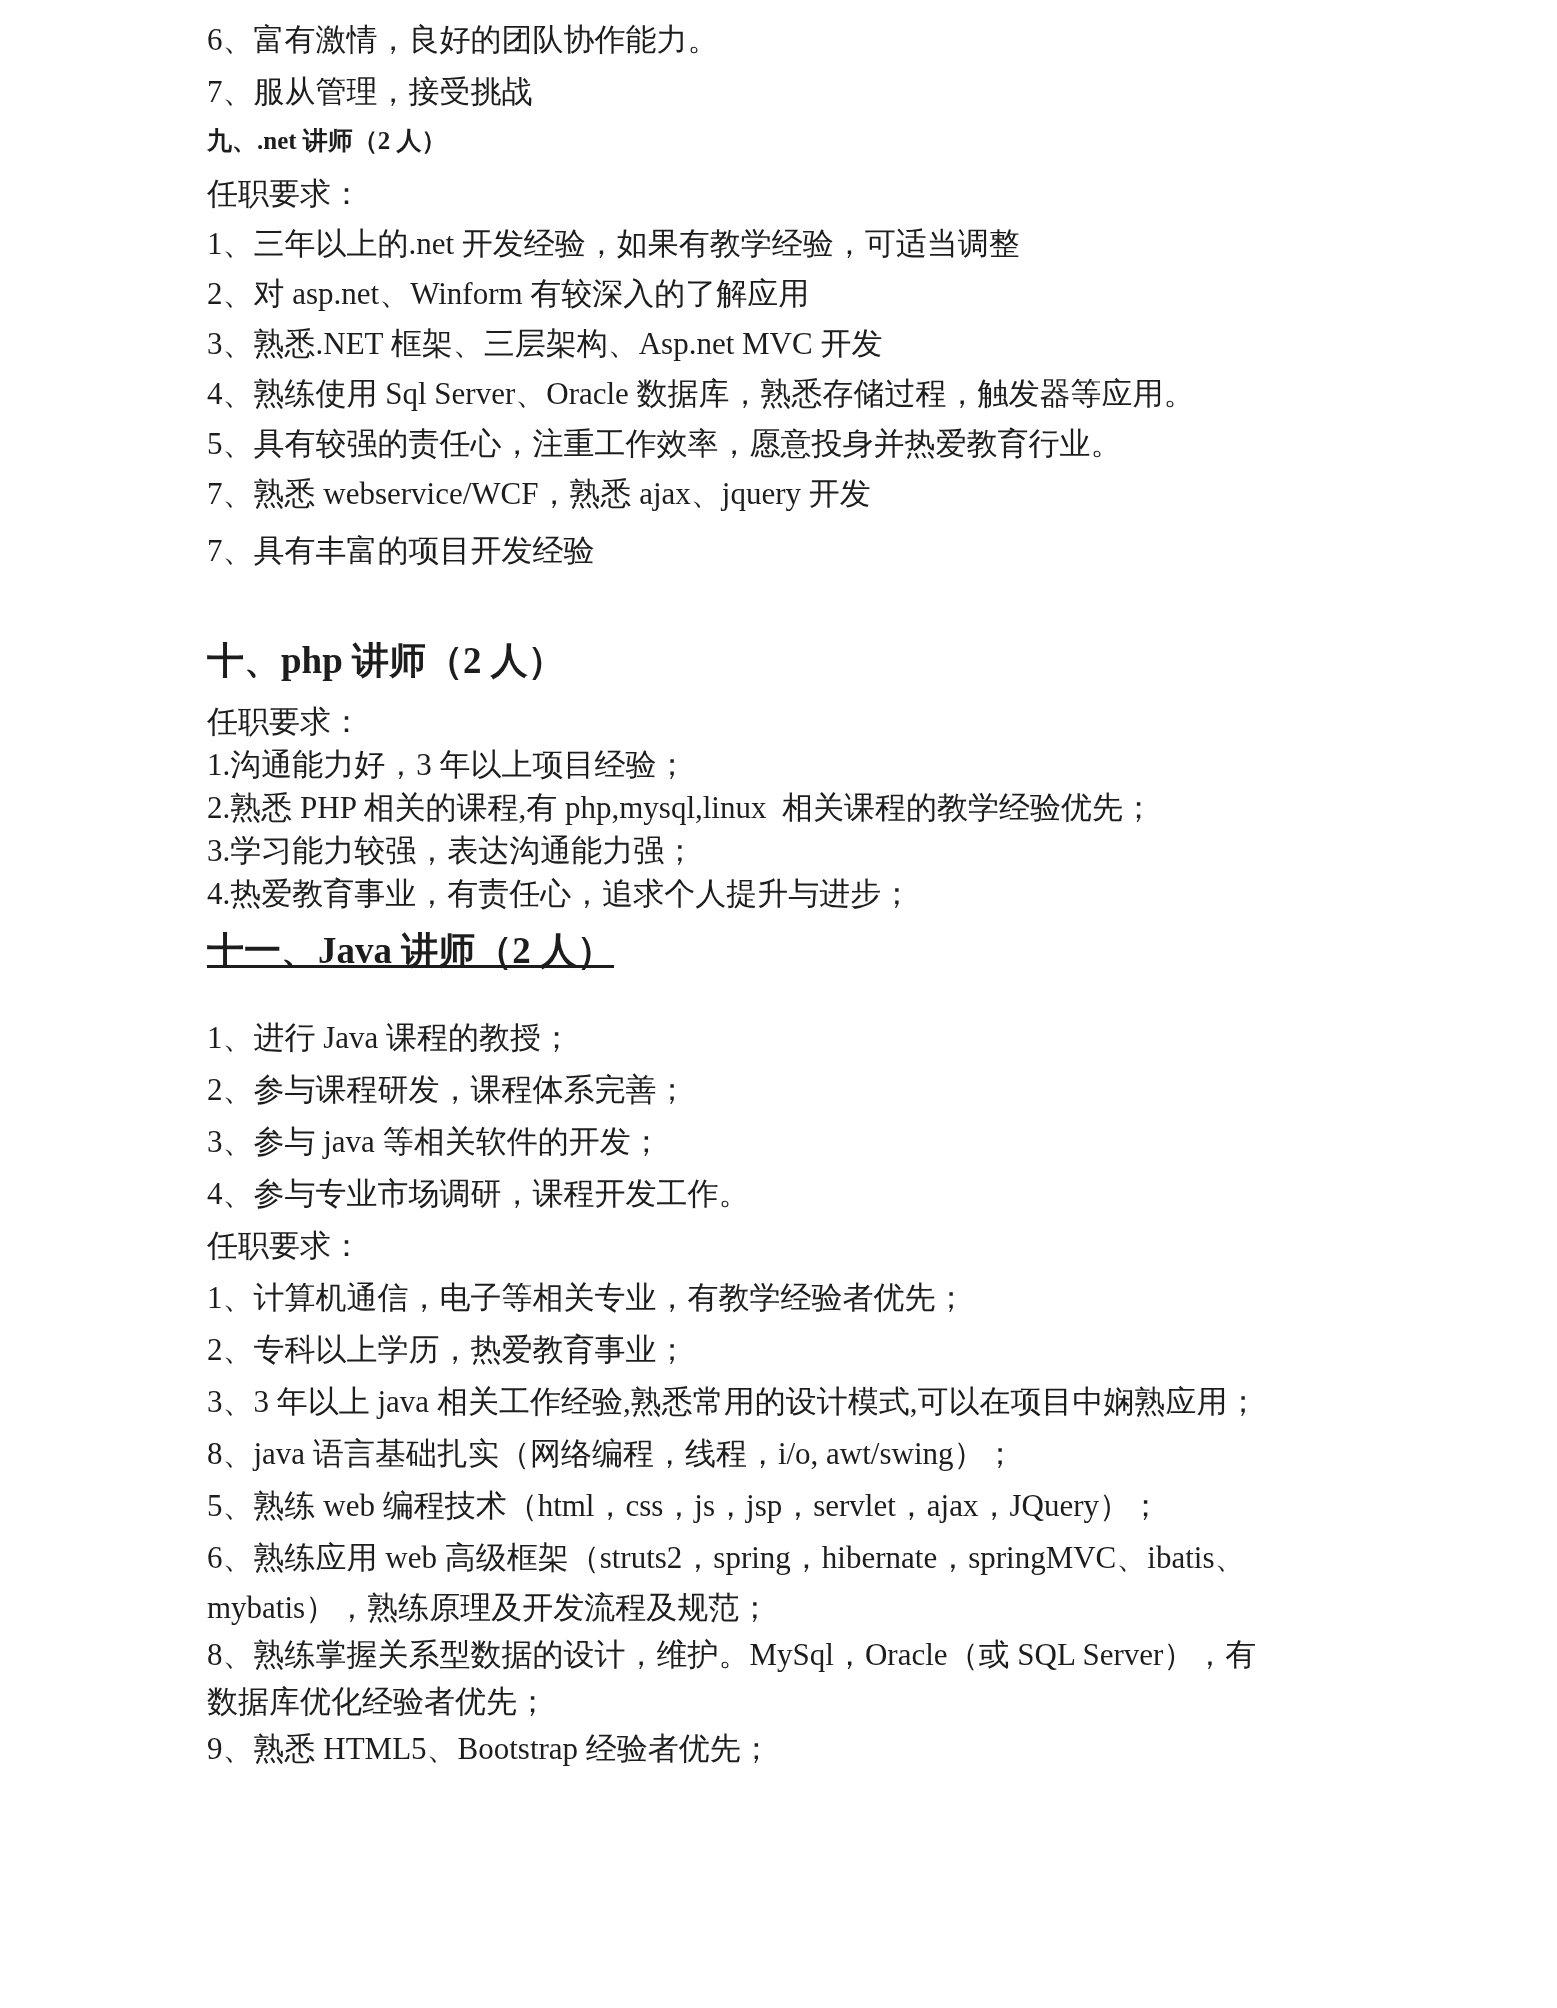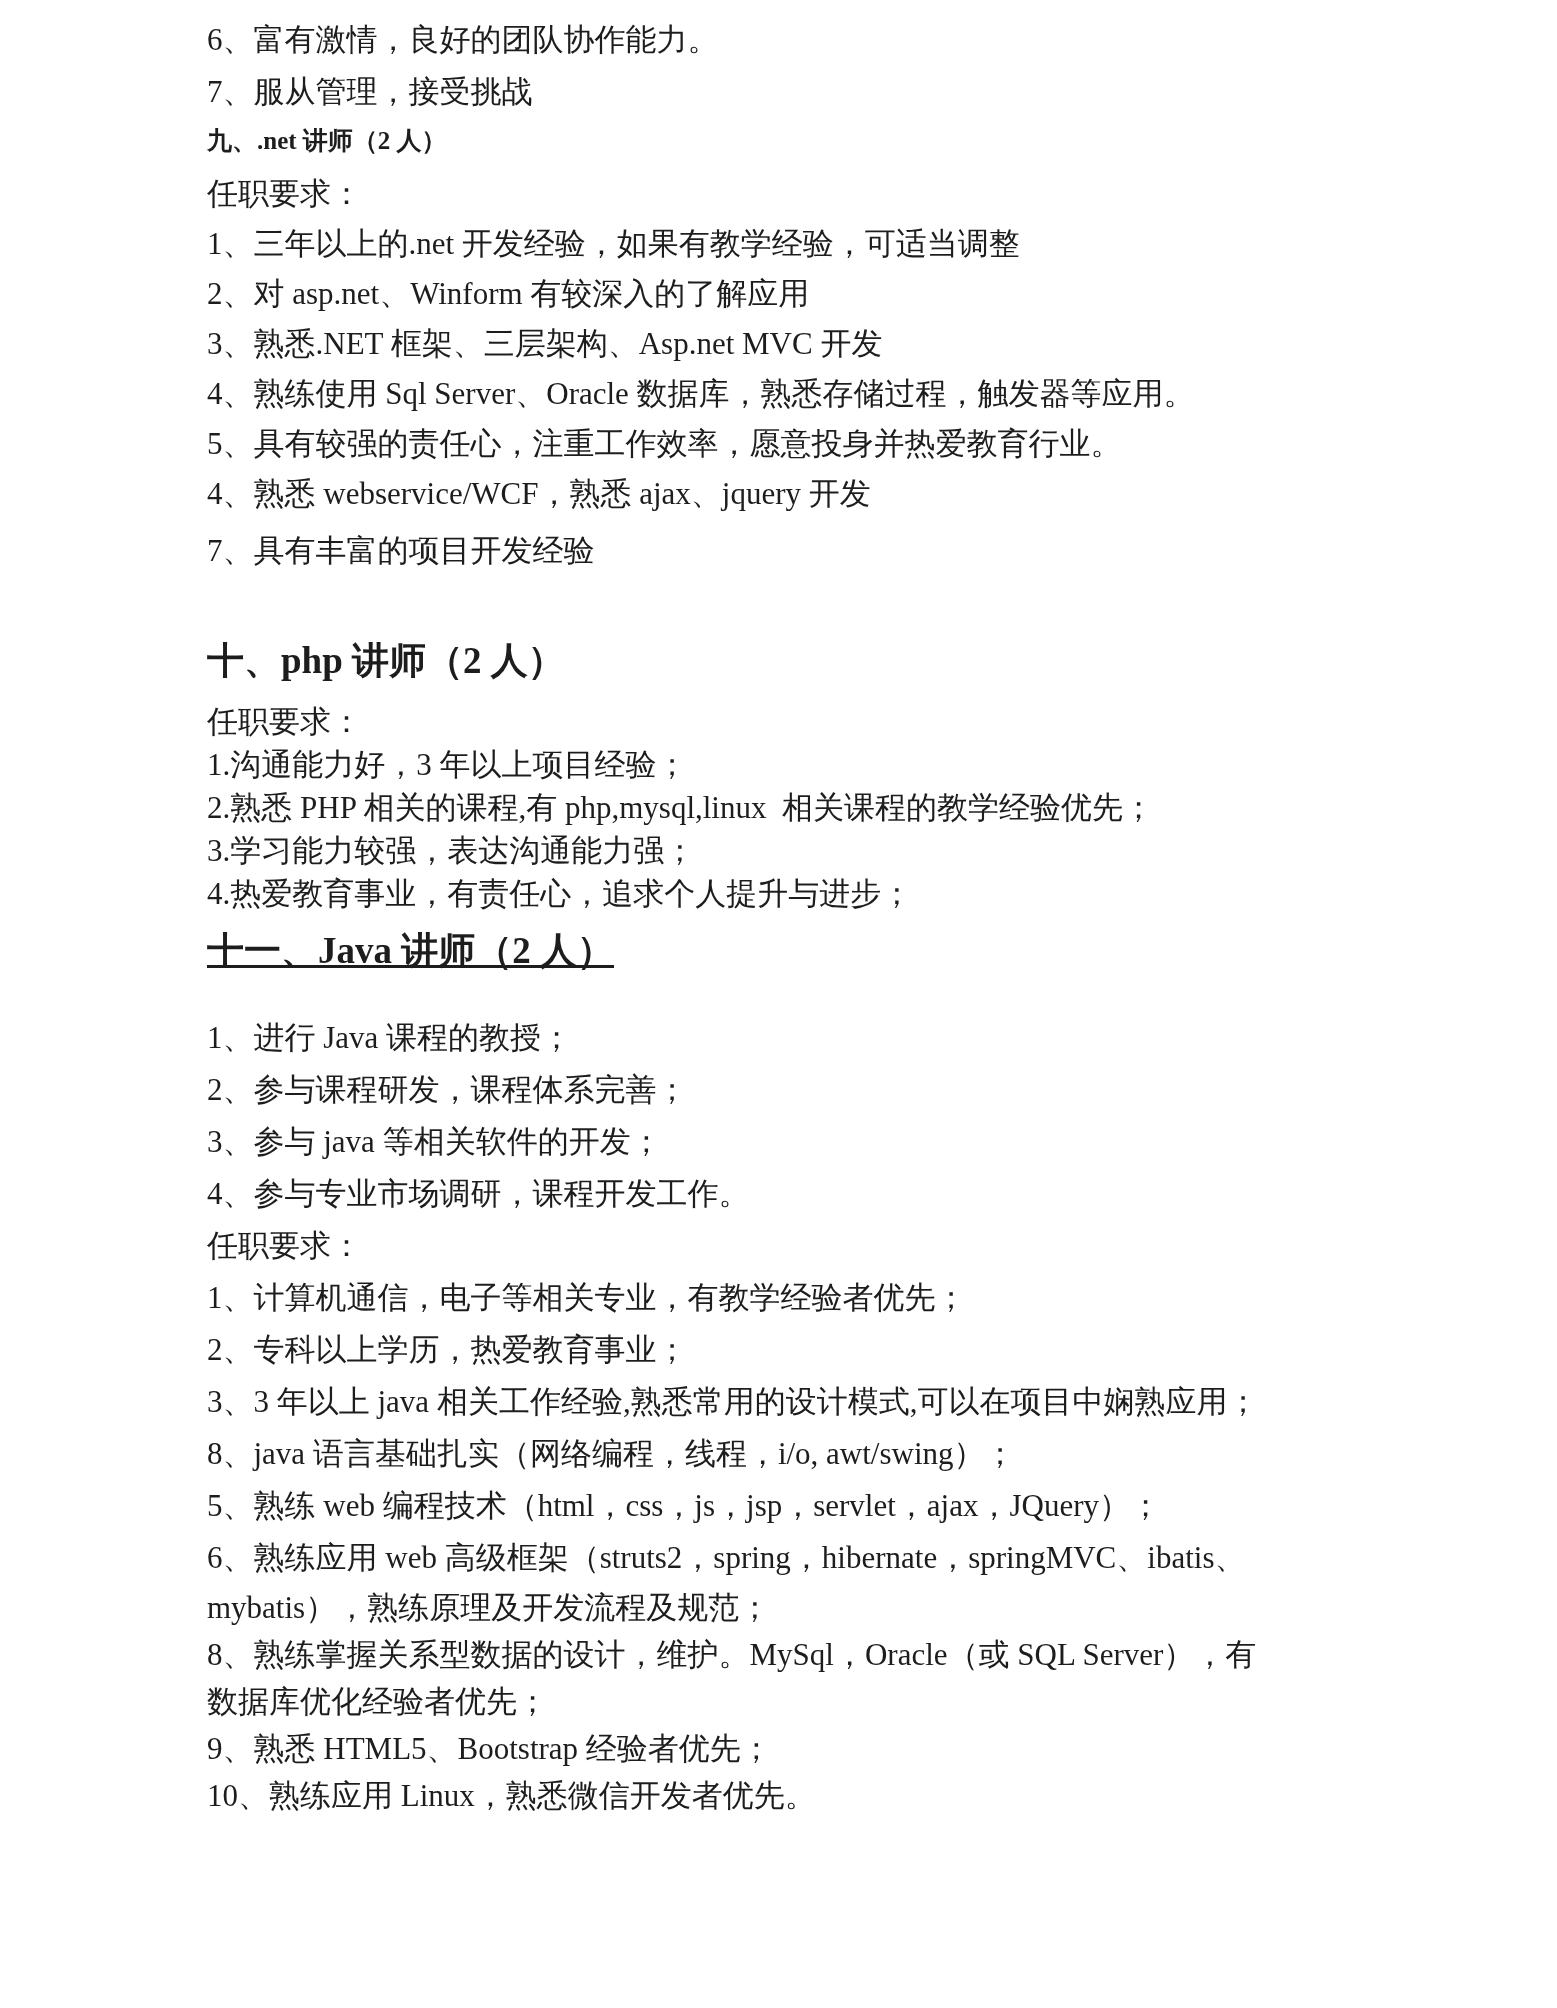--- a/index.html
+++ b/index.html
@@ -74,7 +74,7 @@
       <div class="line">3、熟悉.NET 框架、三层架构、Asp.net MVC 开发</div>
       <div class="line">4、熟练使用 Sql Server、Oracle 数据库，熟悉存储过程，触发器等应用。</div>
       <div class="line">5、具有较强的责任心，注重工作效率，愿意投身并热爱教育行业。</div>
-      <div class="line">4、熟悉 webservice/WCF，熟悉 ajax、jquery 开发</div>
+      <div class="line">7、熟悉 webservice/WCF，熟悉 ajax、jquery 开发</div>
       <div class="line gap">7、具有丰富的项目开发经验</div>
     </div>
 

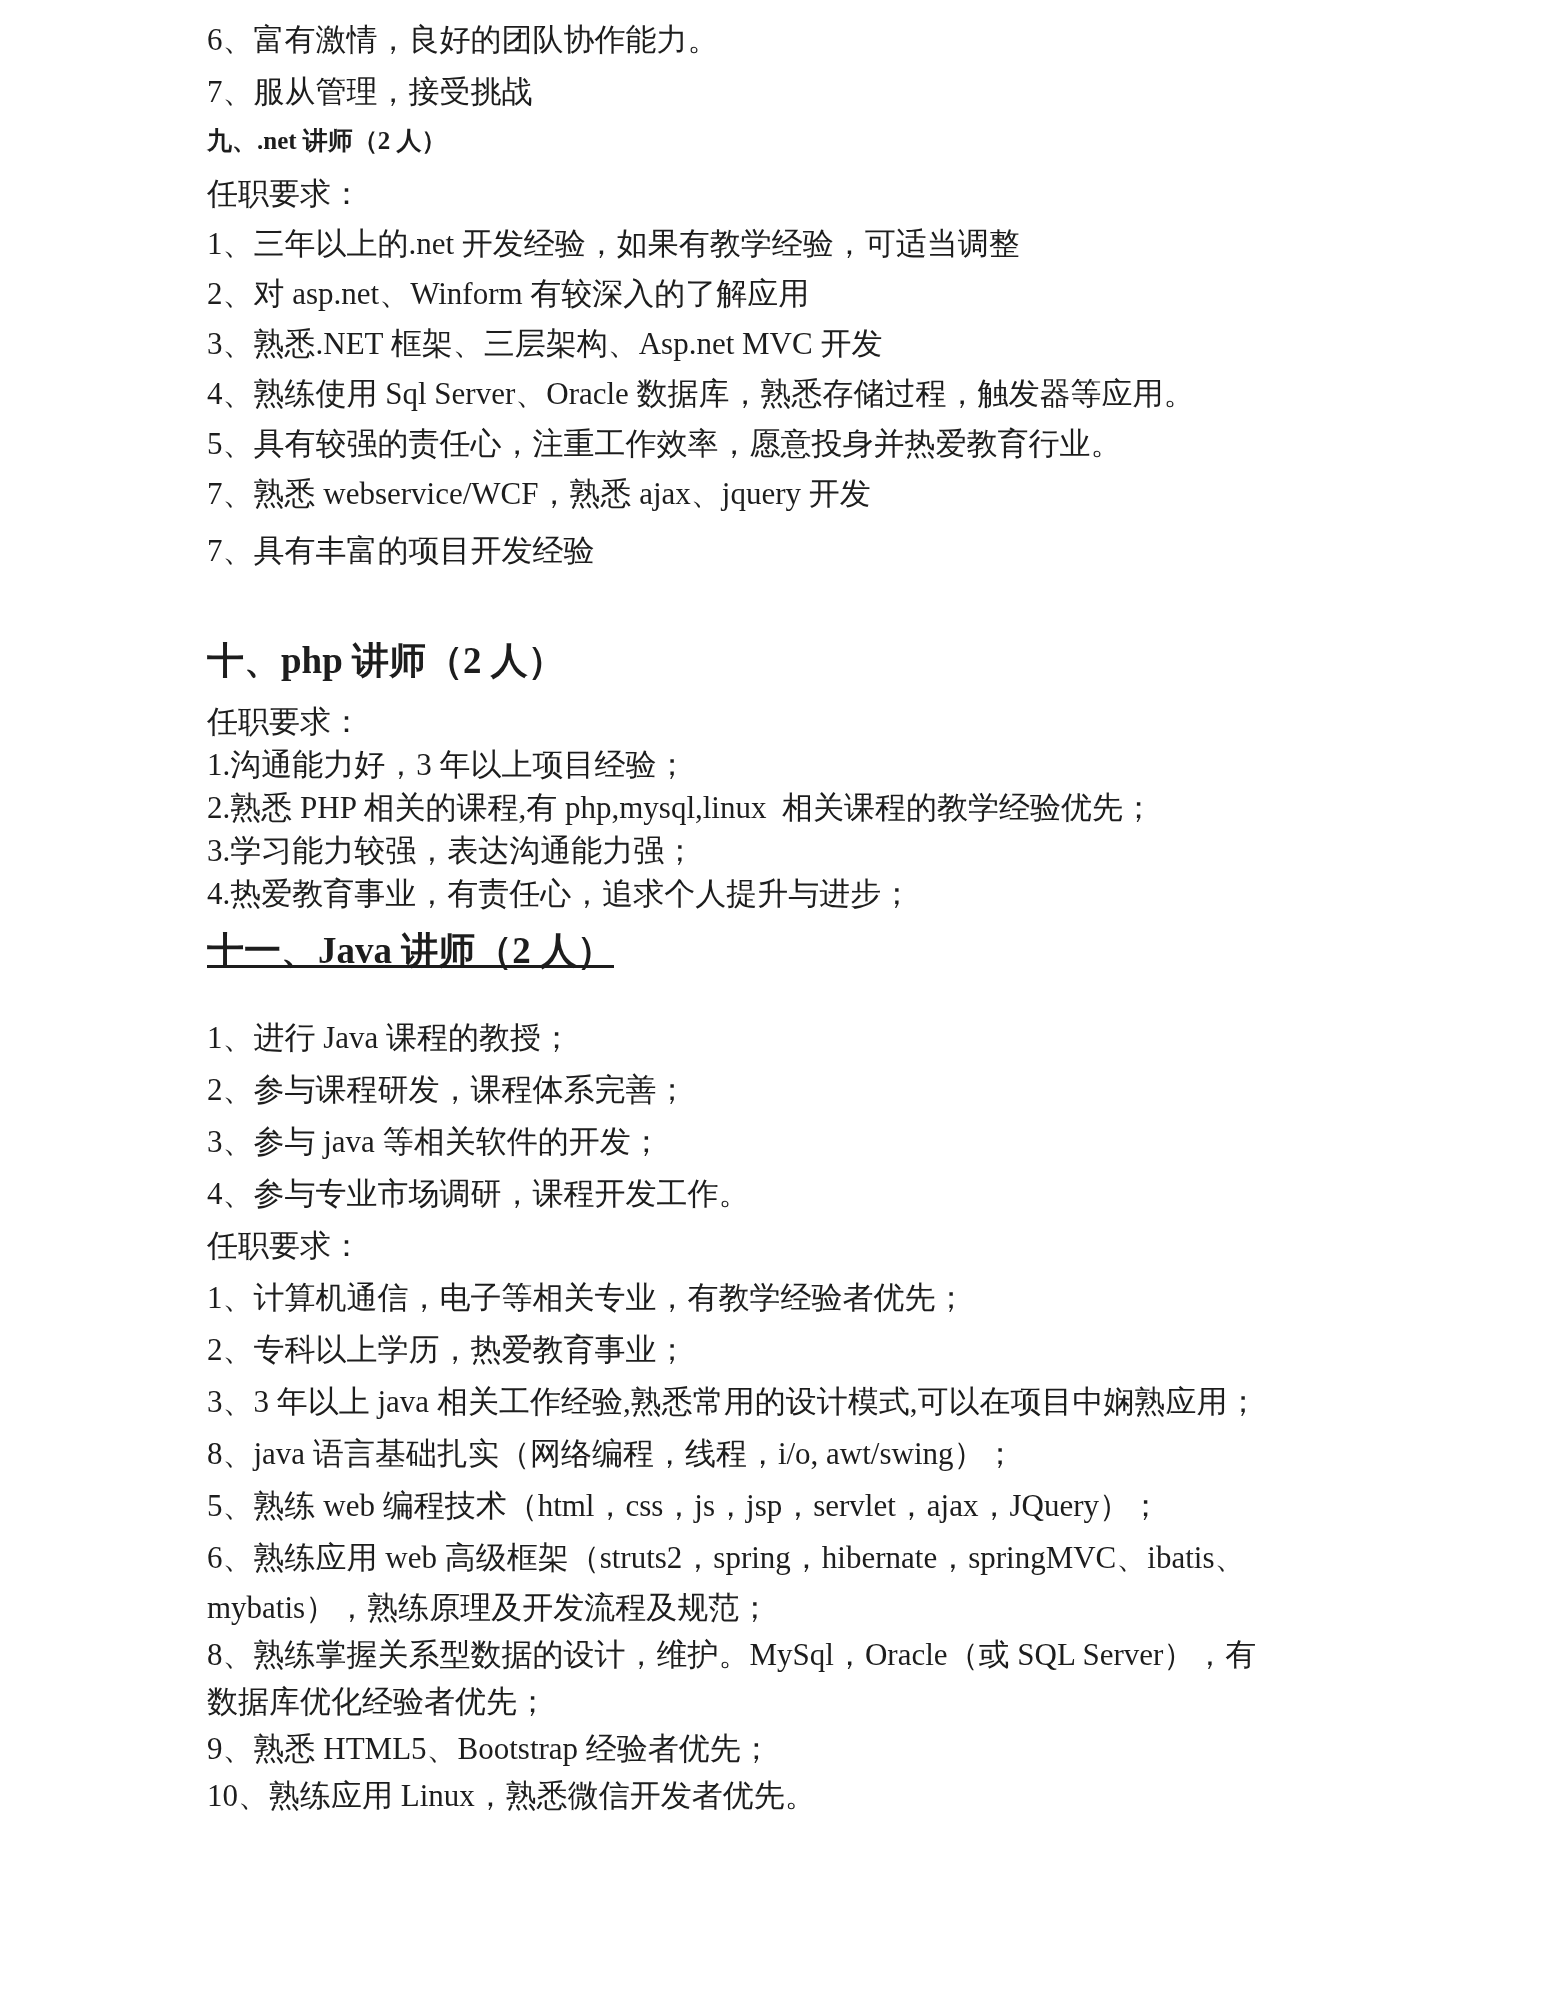--- a/index.html
+++ b/index.html
@@ -104,7 +104,6 @@
       <div class="line tight">8、熟练掌握关系型数据的设计，维护。MySql，Oracle（或 SQL Server），有</div>
       <div class="line tight">数据库优化经验者优先；</div>
       <div class="line tight">9、熟悉 HTML5、Bootstrap 经验者优先；</div>
-      <div class="line tight">10、熟练应用 Linux，熟悉微信开发者优先。</div>
     </div>
 
   </div>

